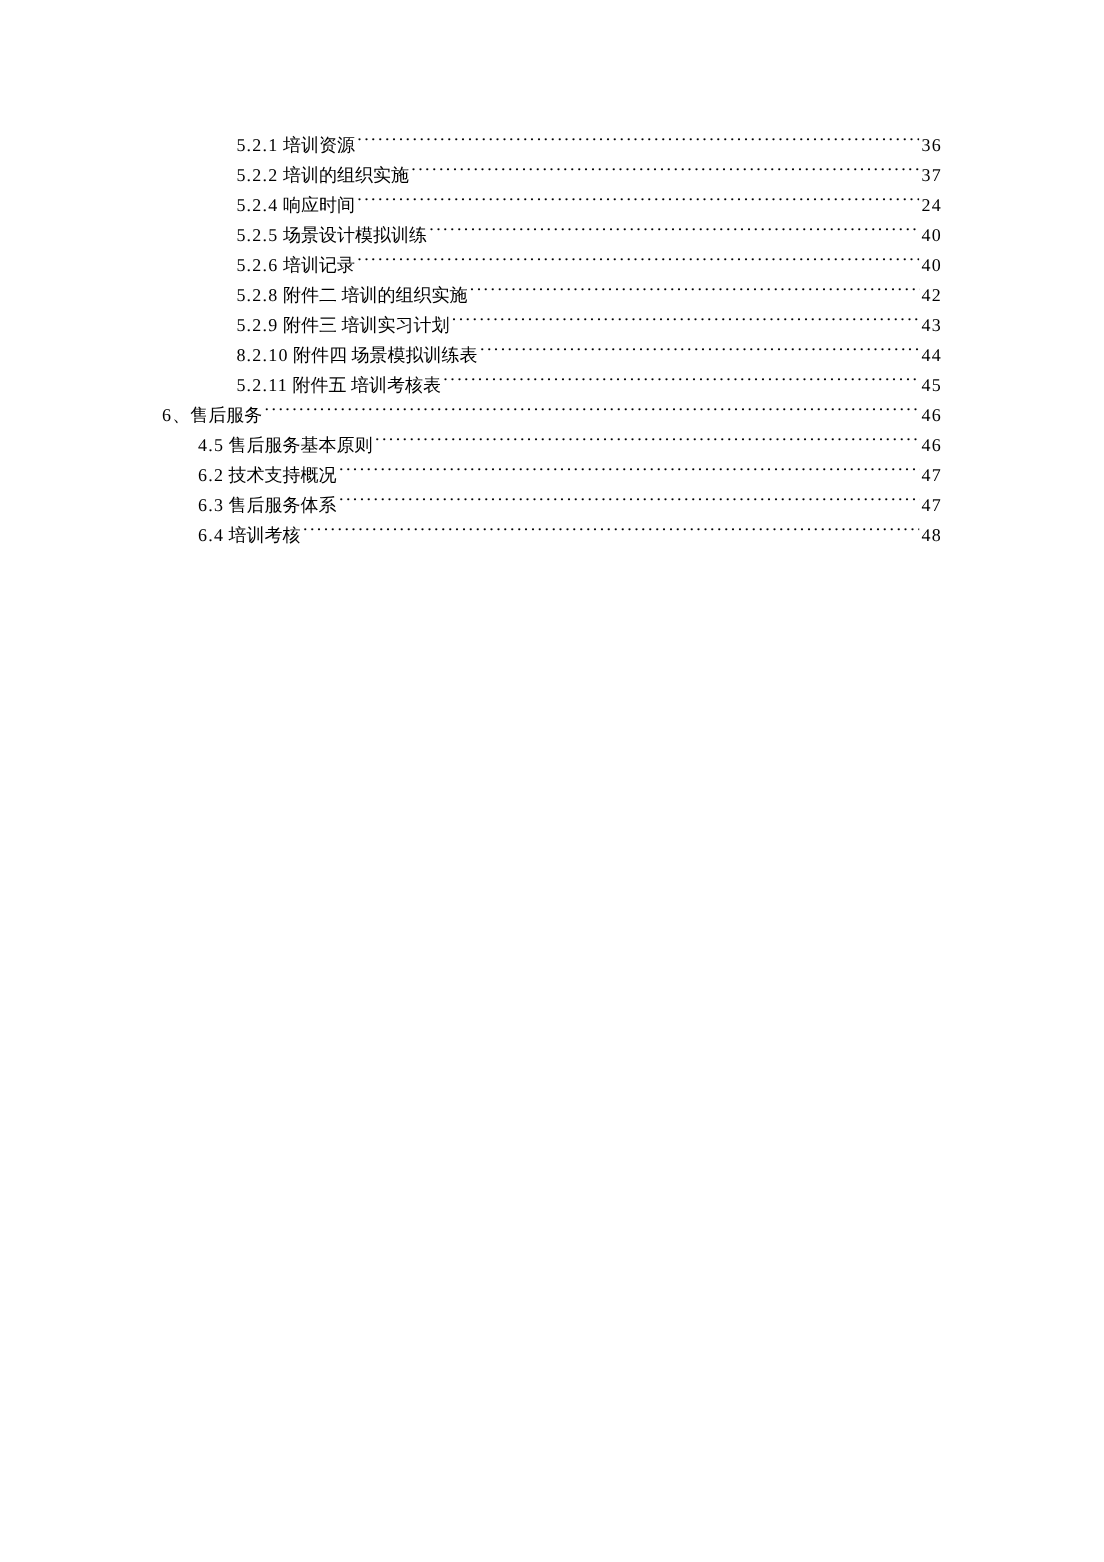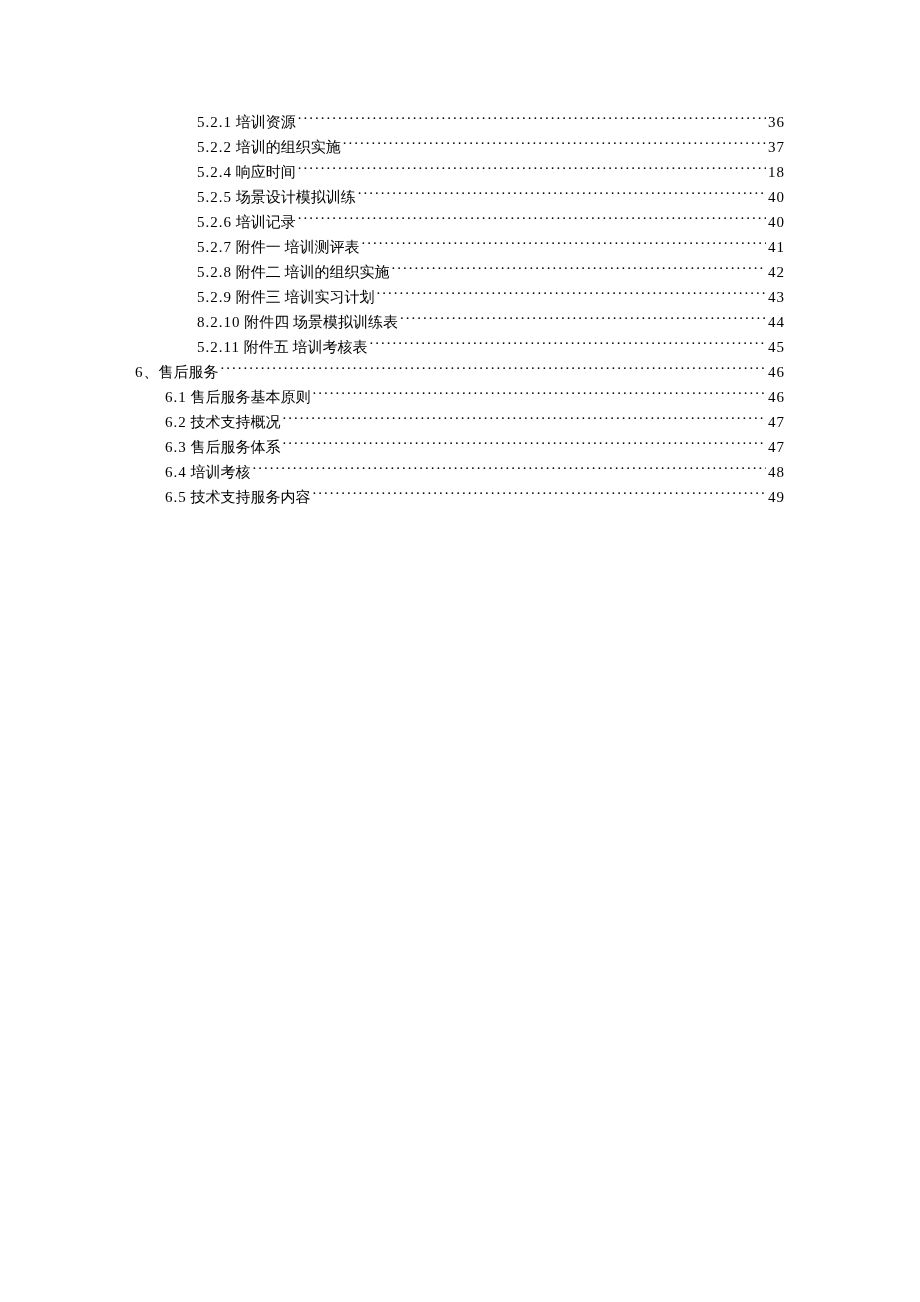--- a/index.html
+++ b/index.html
@@ -79,7 +79,7 @@
     <div class="toc-line indent-2">
       <span class="toc-title"><span class="num">5.2.4</span> <span class="cjk">响应时间</span></span>
       <span class="toc-dots"></span>
-      <span class="toc-page num">18</span>
+      <span class="toc-page num">24</span>
     </div>
     <div class="toc-line indent-2">
       <span class="toc-title"><span class="num">5.2.5</span> <span class="cjk">场景设计模拟训练</span></span>

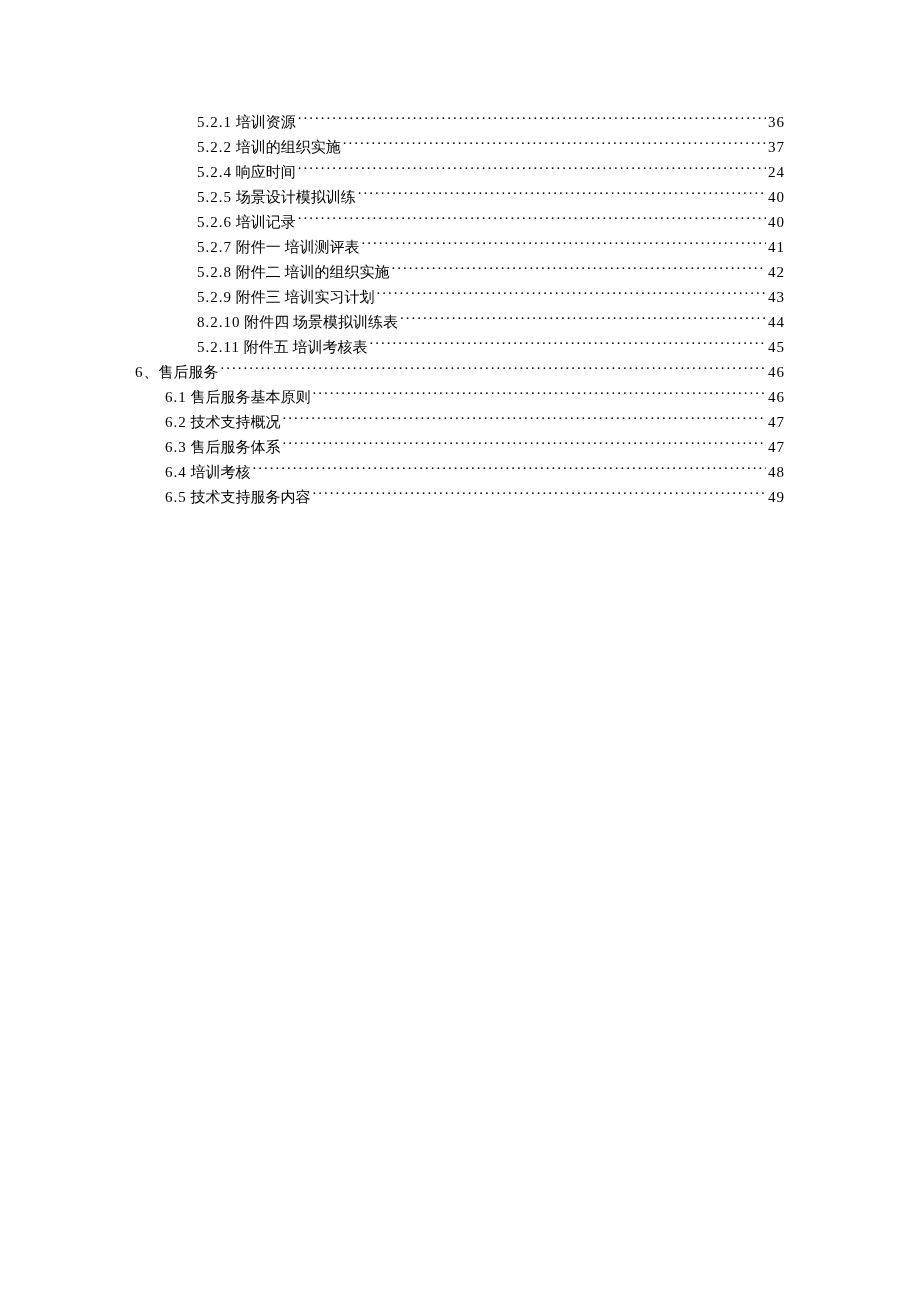--- a/index.html
+++ b/index.html
@@ -92,11 +92,6 @@
       <span class="toc-page num">40</span>
     </div>
     <div class="toc-line indent-2">
-      <span class="toc-title"><span class="num">5.2.7</span> <span class="cjk">附件一 培训测评表</span></span>
-      <span class="toc-dots"></span>
-      <span class="toc-page num">41</span>
-    </div>
-    <div class="toc-line indent-2">
       <span class="toc-title"><span class="num">5.2.8</span> <span class="cjk">附件二 培训的组织实施</span></span>
       <span class="toc-dots"></span>
       <span class="toc-page num">42</span>

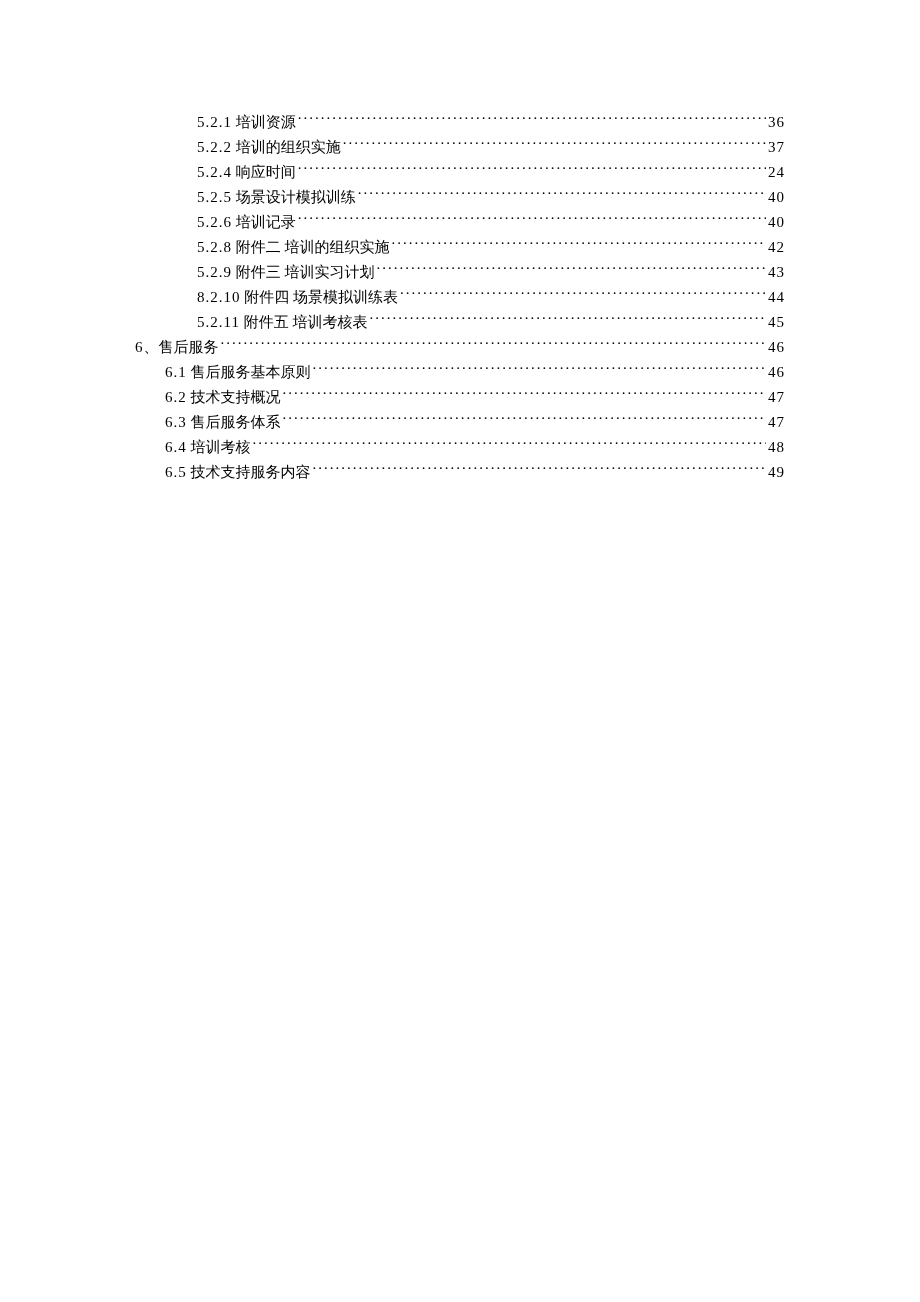--- a/index.html
+++ b/index.html
@@ -117,7 +117,7 @@
       <span class="toc-page num">46</span>
     </div>
     <div class="toc-line indent-1">
-      <span class="toc-title"><span class="num">6.1</span> <span class="cjk">售后服务基本原则</span></span>
+      <span class="toc-title"><span class="num">4.5</span> <span class="cjk">售后服务基本原则</span></span>
       <span class="toc-dots"></span>
       <span class="toc-page num">46</span>
     </div>

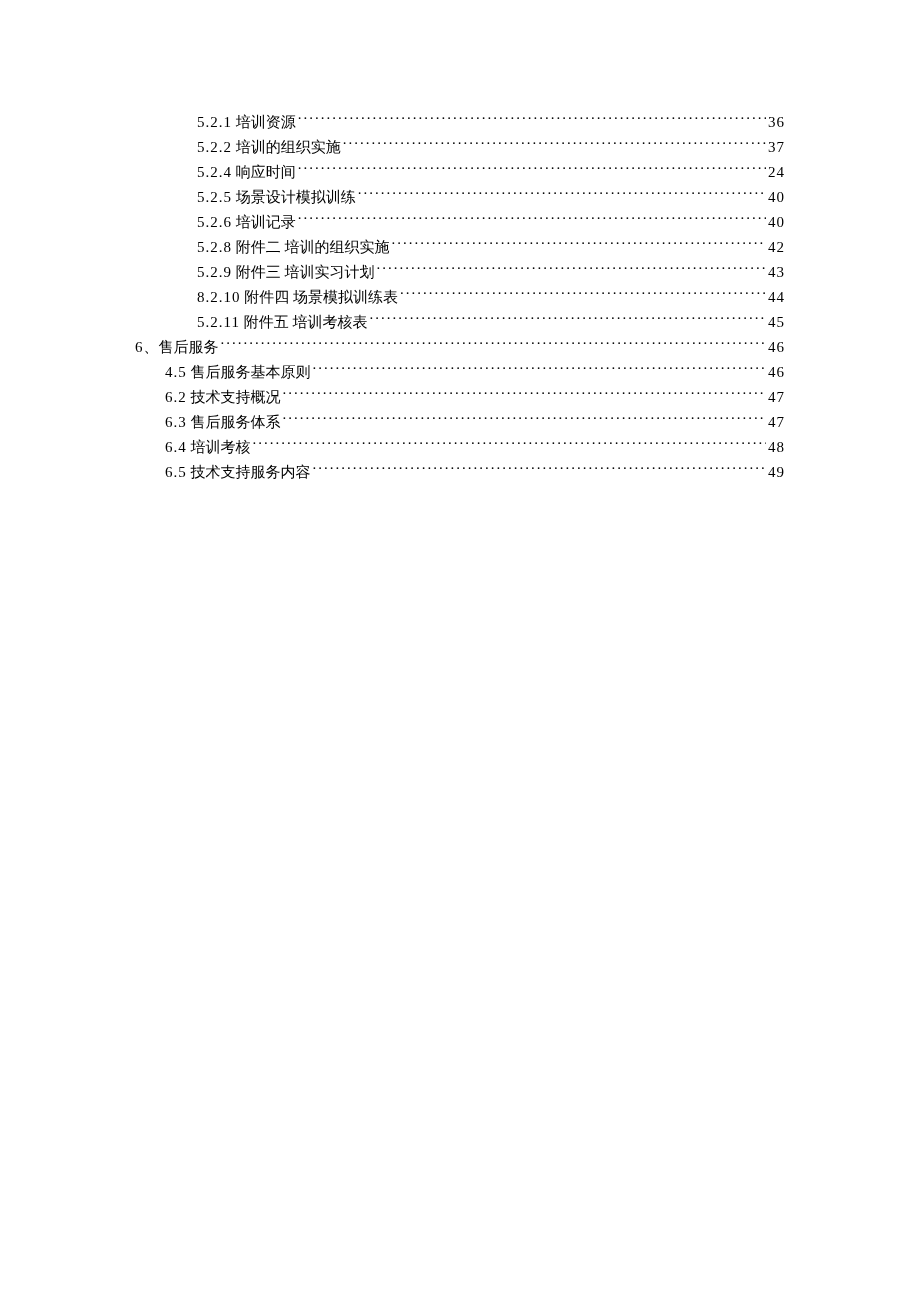--- a/index.html
+++ b/index.html
@@ -136,11 +136,6 @@
       <span class="toc-dots"></span>
       <span class="toc-page num">48</span>
     </div>
-    <div class="toc-line indent-1">
-      <span class="toc-title"><span class="num">6.5</span> <span class="cjk">技术支持服务内容</span></span>
-      <span class="toc-dots"></span>
-      <span class="toc-page num">49</span>
-    </div>
   </div>
 
 </body></html>

